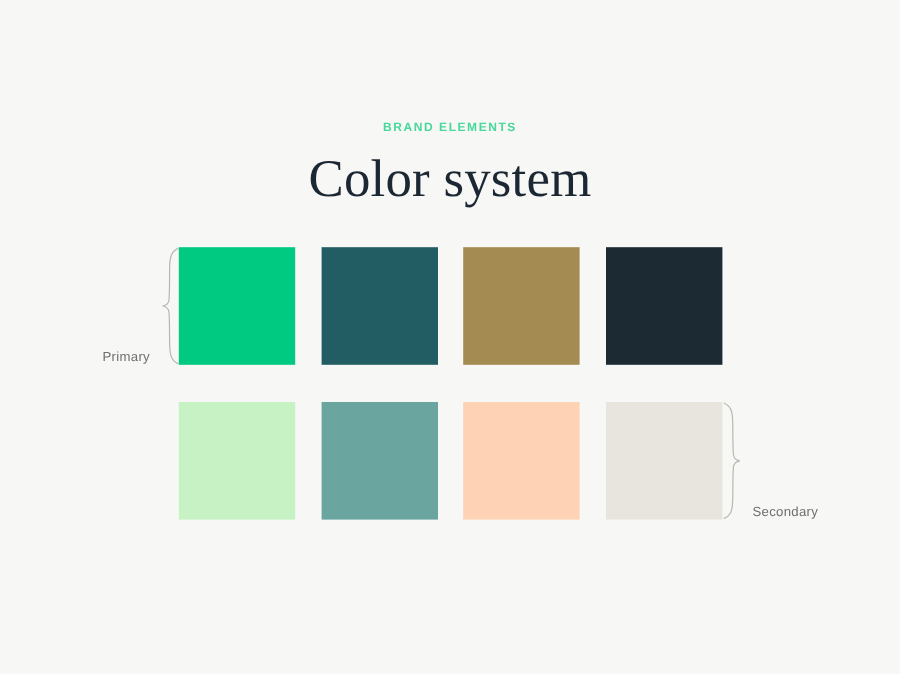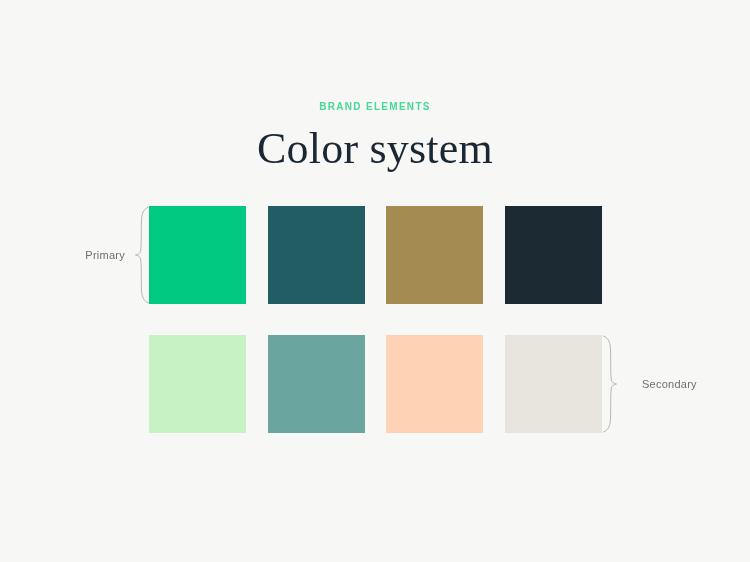--- a/index.html
+++ b/index.html
@@ -78,7 +78,7 @@
     position: absolute;
     height: 98px;
     display: flex;
-    align-items: center;
+    align-items: flex-end;
   }
   #group-primary {
     left: 62px;

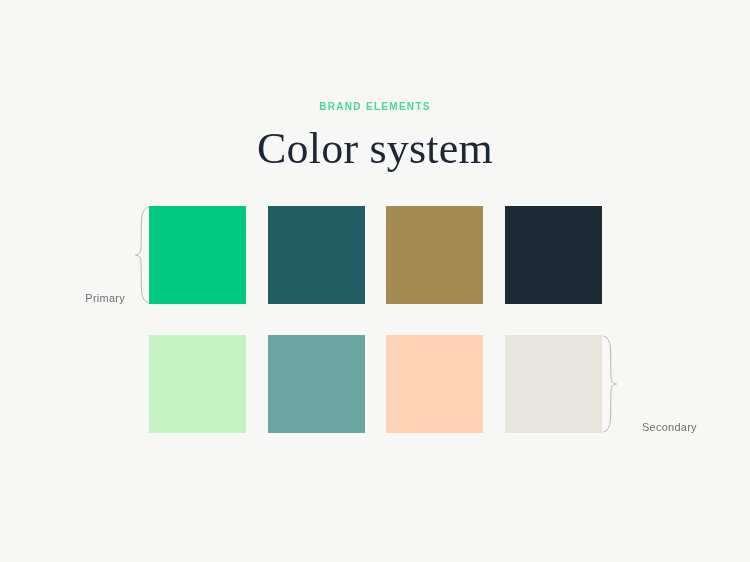--- a/index.html
+++ b/index.html
@@ -100,7 +100,7 @@
     white-space: nowrap;
   }
   #group-primary .group-label { margin-right: 9px; }
-  #group-secondary .group-label { margin-left: 24px; }
+  #group-secondary .group-label { margin-left: 9px; }
 
   .brace {
     width: 16px;

